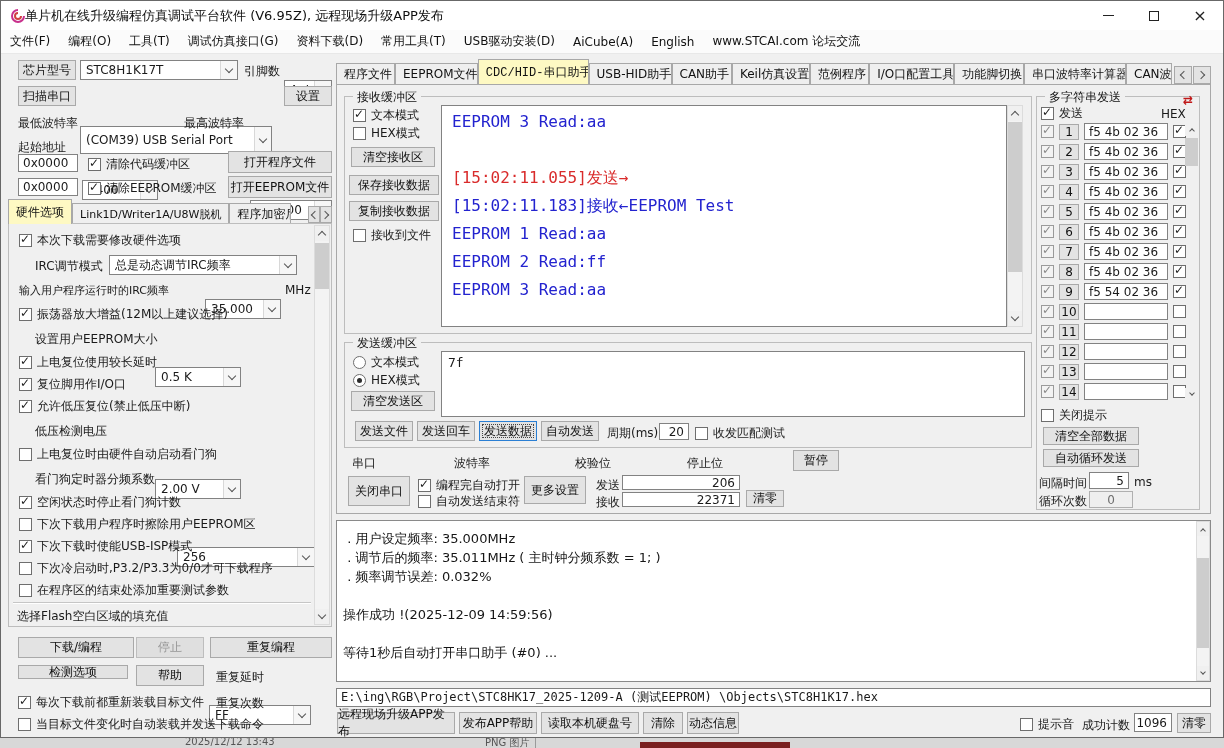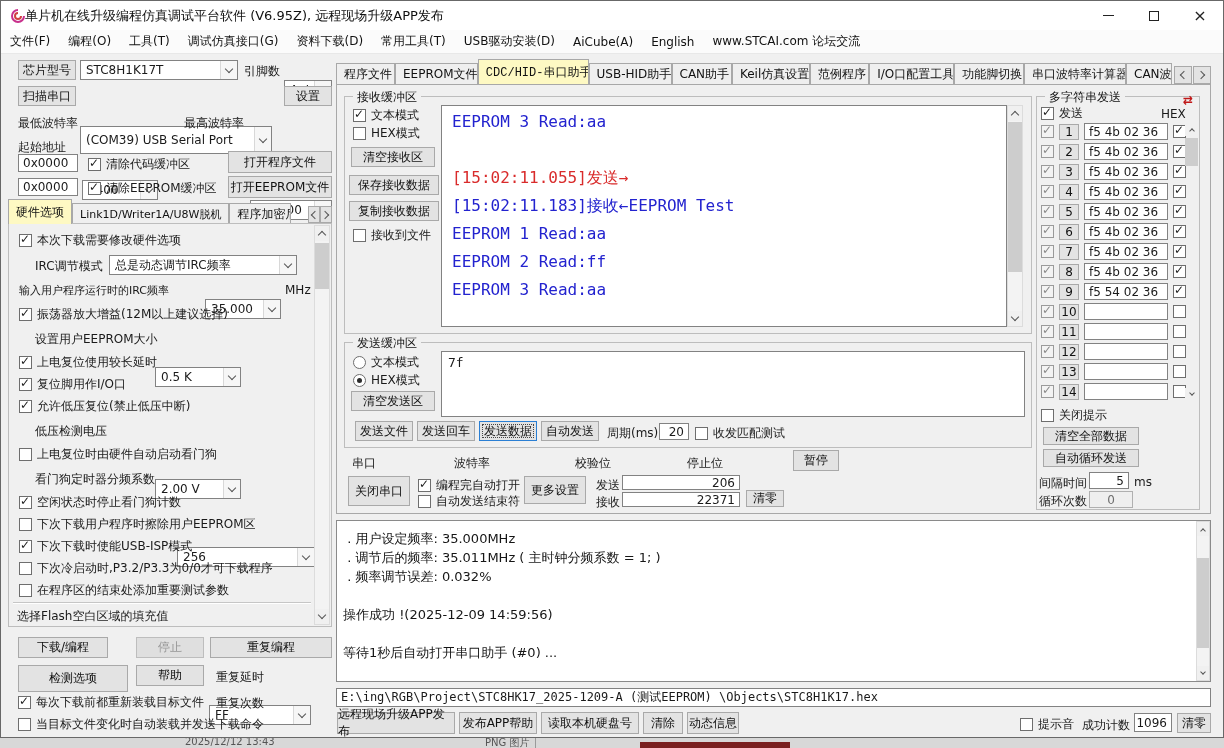--- a/index.html
+++ b/index.html
@@ -260,7 +260,7 @@
   </div>
 </div>
 
-<div class="abs btn" style="left:18px;top:637px;width:90px;height:21px;">下载/编程</div>
+<div class="abs btn" style="left:18px;top:637px;width:116px;height:21px;">下载/编程</div>
 <div class="abs btn dis" style="left:136px;top:637px;width:68px;height:21px;">停止</div>
 <div class="abs btn" style="left:210px;top:637px;width:122px;height:21px;">重复编程</div>
 <div class="abs btn" style="left:18px;top:665px;width:110px;height:27px;">检测选项</div>

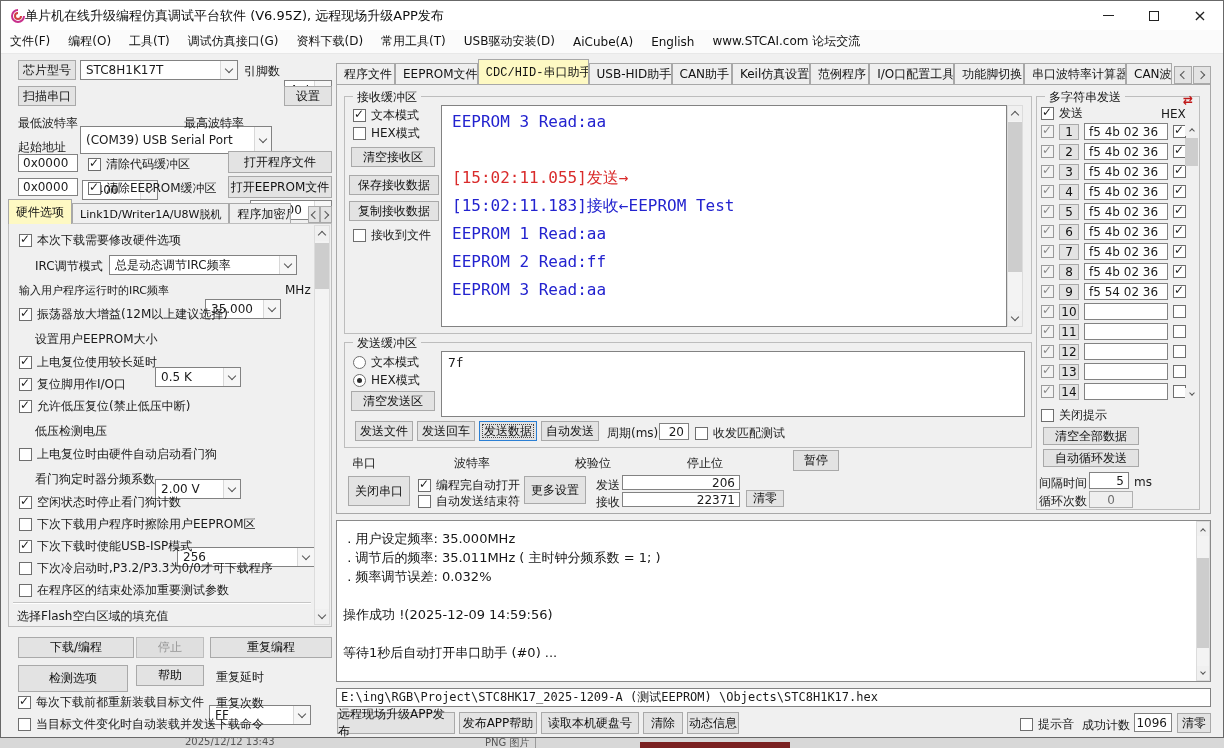--- a/index.html
+++ b/index.html
@@ -263,7 +263,7 @@
 <div class="abs btn" style="left:18px;top:637px;width:116px;height:21px;">下载/编程</div>
 <div class="abs btn dis" style="left:136px;top:637px;width:68px;height:21px;">停止</div>
 <div class="abs btn" style="left:210px;top:637px;width:122px;height:21px;">重复编程</div>
-<div class="abs btn" style="left:18px;top:665px;width:110px;height:27px;">检测选项</div>
+<div class="abs btn" style="left:18px;top:665px;width:110px;height:14px;">检测选项</div>
 <div class="abs btn" style="left:136px;top:665px;width:68px;height:21px;">帮助</div>
 <span class="abs" style="left:216px;top:669px;">重复延时</span>
 

